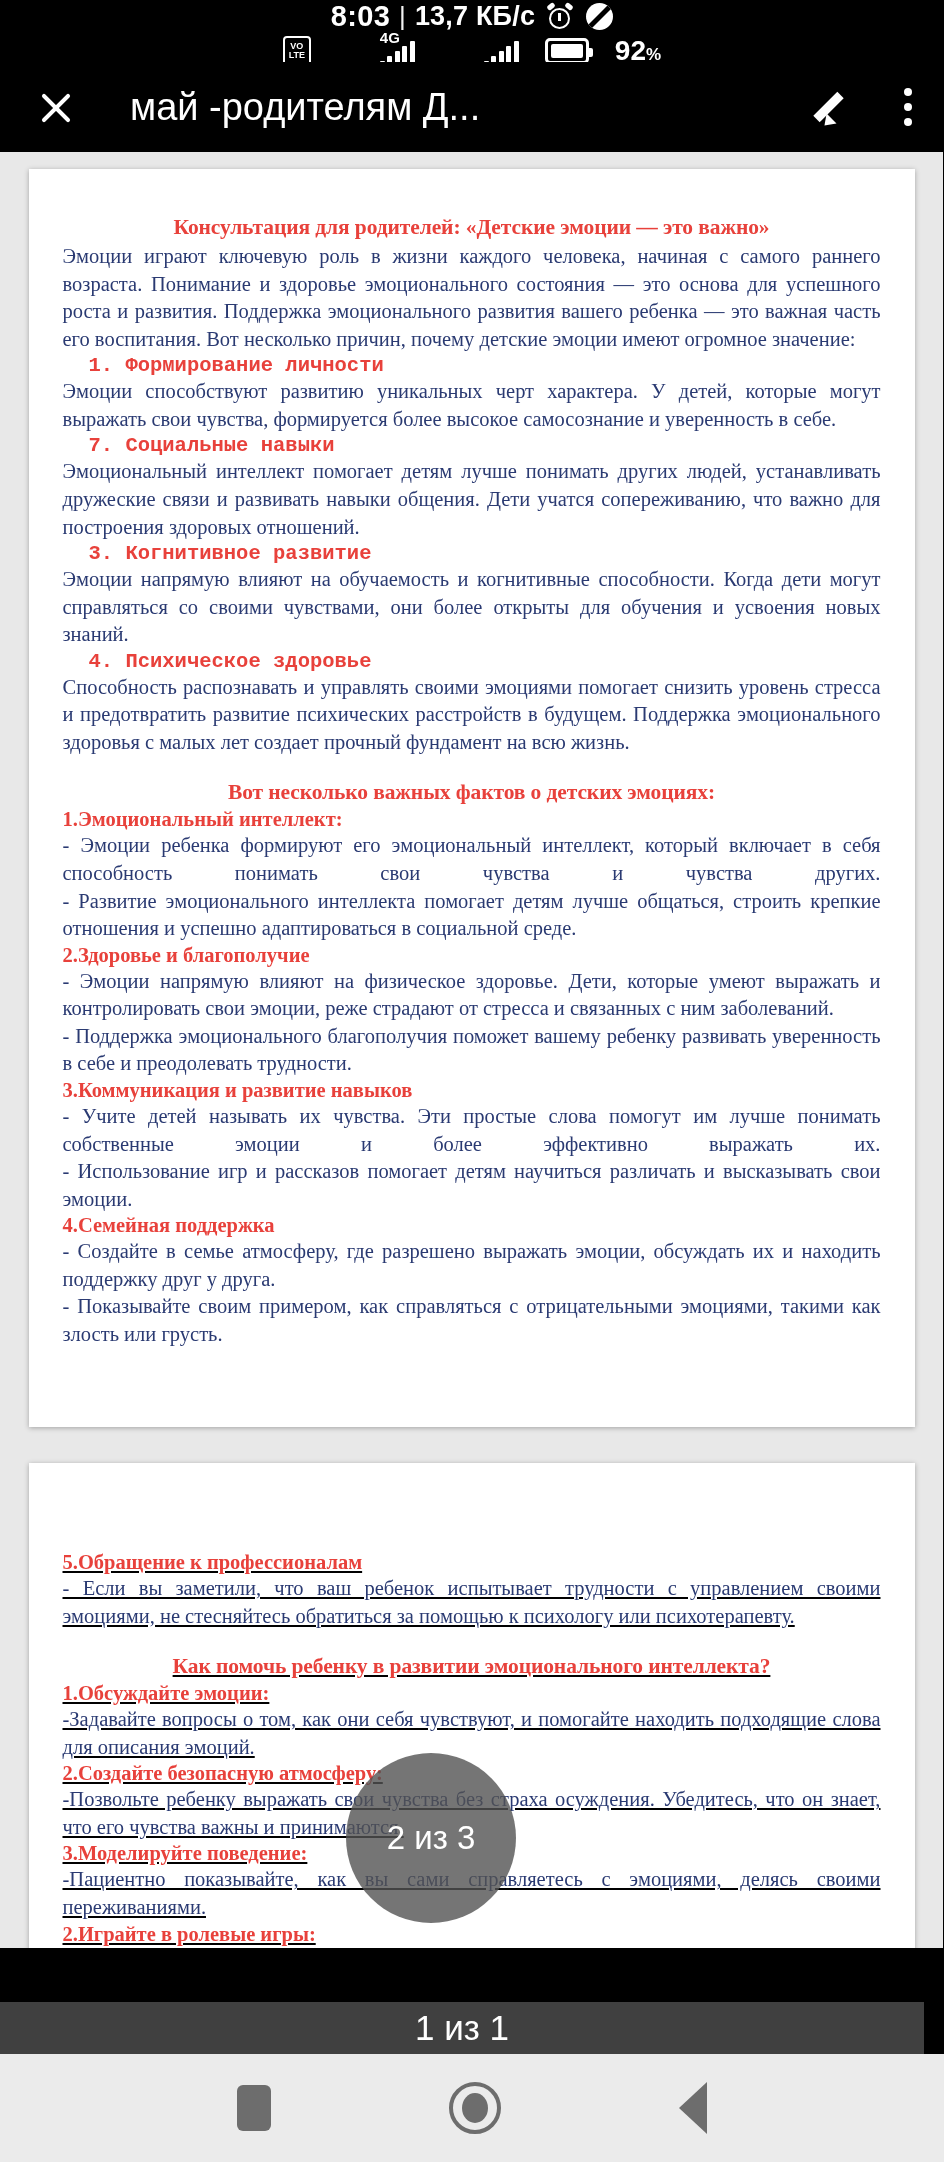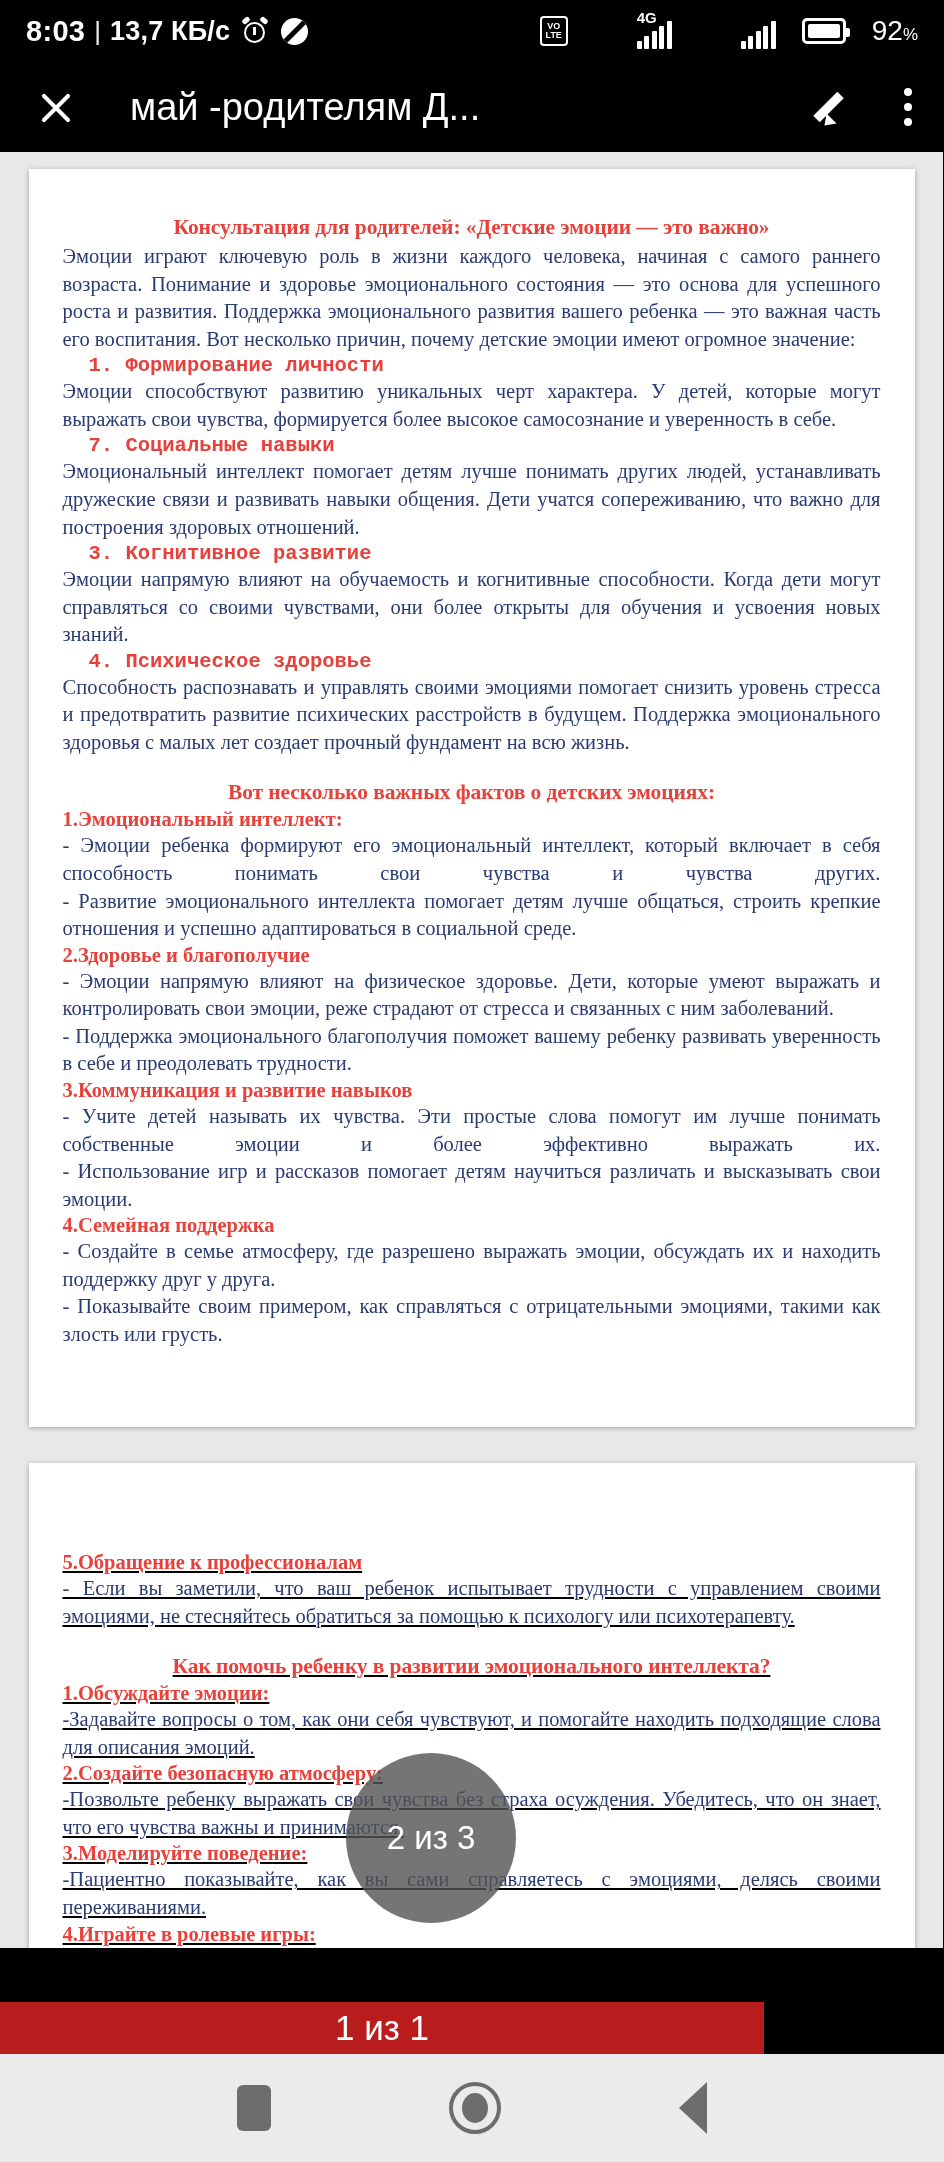--- a/index.html
+++ b/index.html
@@ -17,6 +17,7 @@
     background: #000; color: #fff;
     display: flex; align-items: center; justify-content: space-between;
     padding: 0 26px;
+    flex-direction: column;
   }
   .sb-left { display: flex; align-items: center; gap: 9px; }
   .sb-clock { font-size: 29px; font-weight: 700; letter-spacing: .3px; }

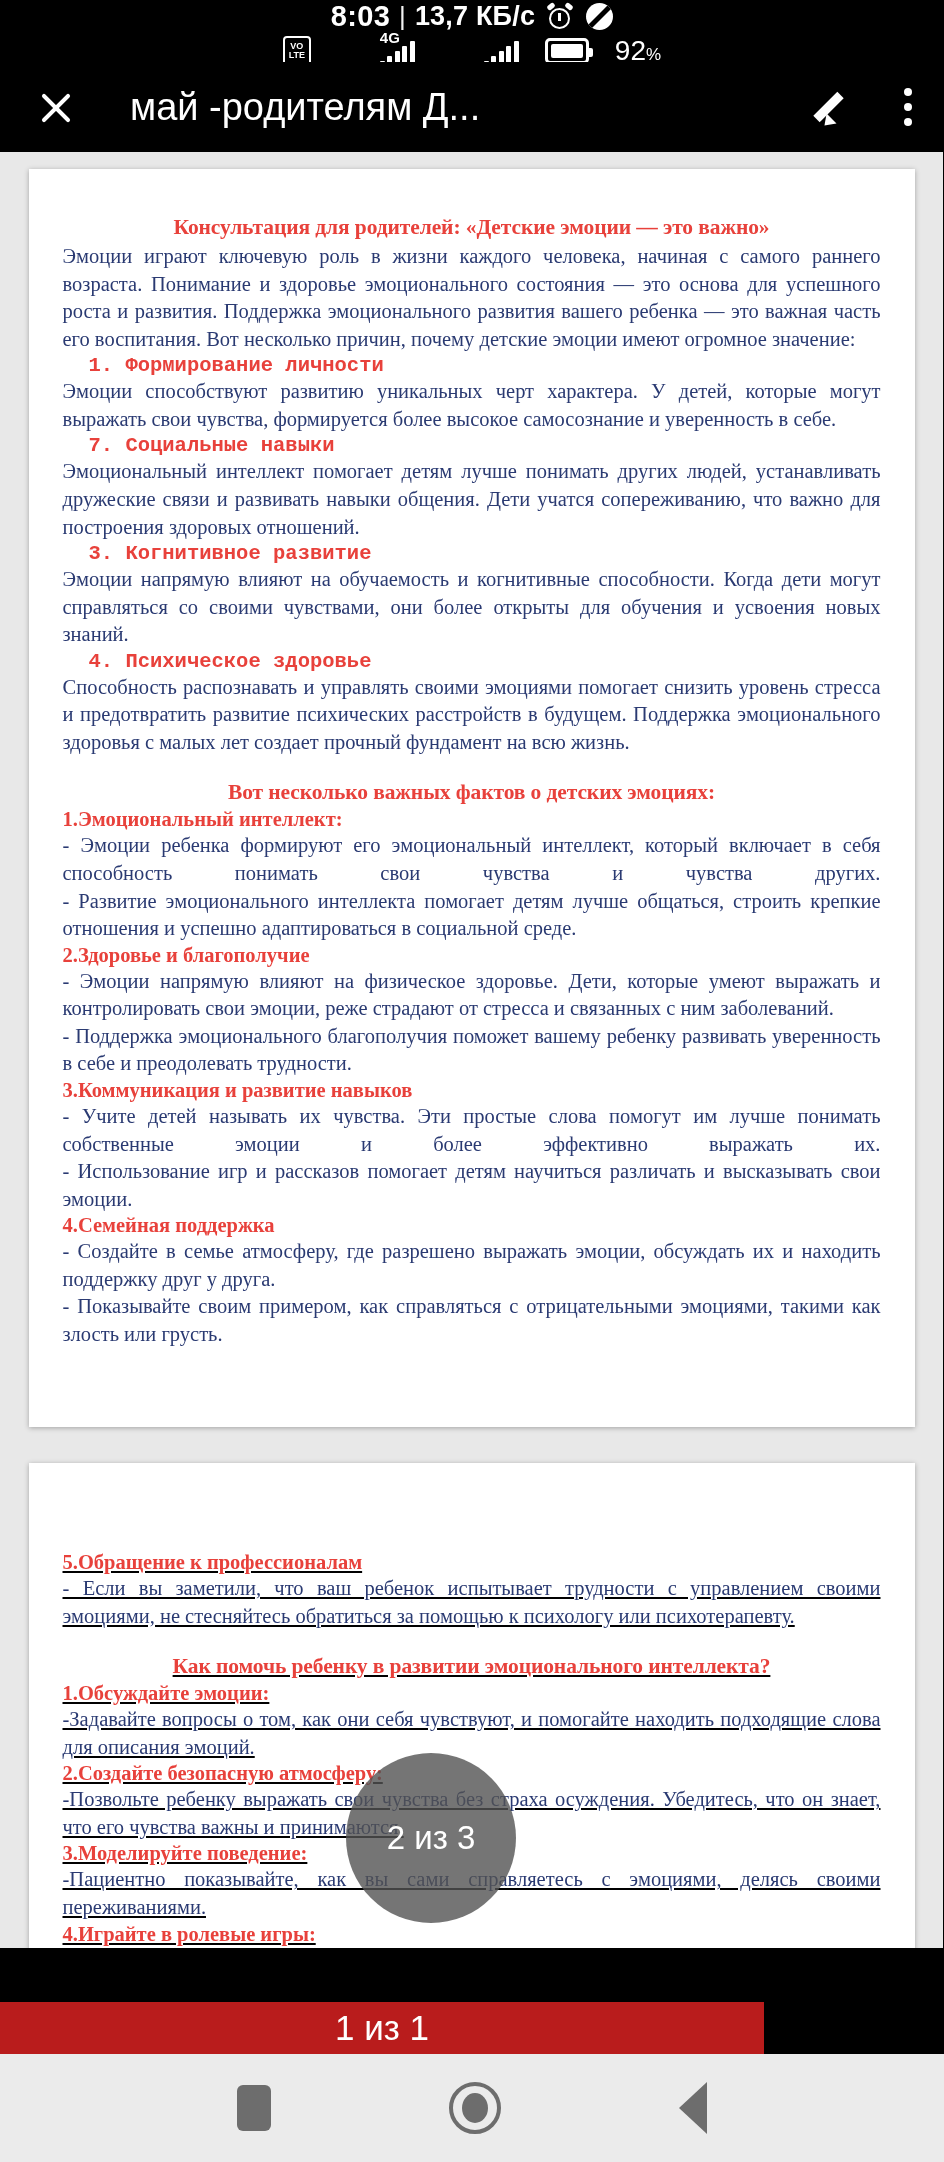--- a/index.html
+++ b/index.html
@@ -69,7 +69,7 @@
     background:#fff; border-radius:0 2px 2px 0;
   }
   .batt .fill { height: 14px; background:#fff; margin-left:3px; border-radius:2px; width: 32px; }
-  .sb-pct { font-size: 28px; font-weight: 400; color:#fff; }
+  .sb-pct { font-size: 28px; font-weight: 700; color:#fff; }
   .sb-pct small { font-size: 17px; }
 
   

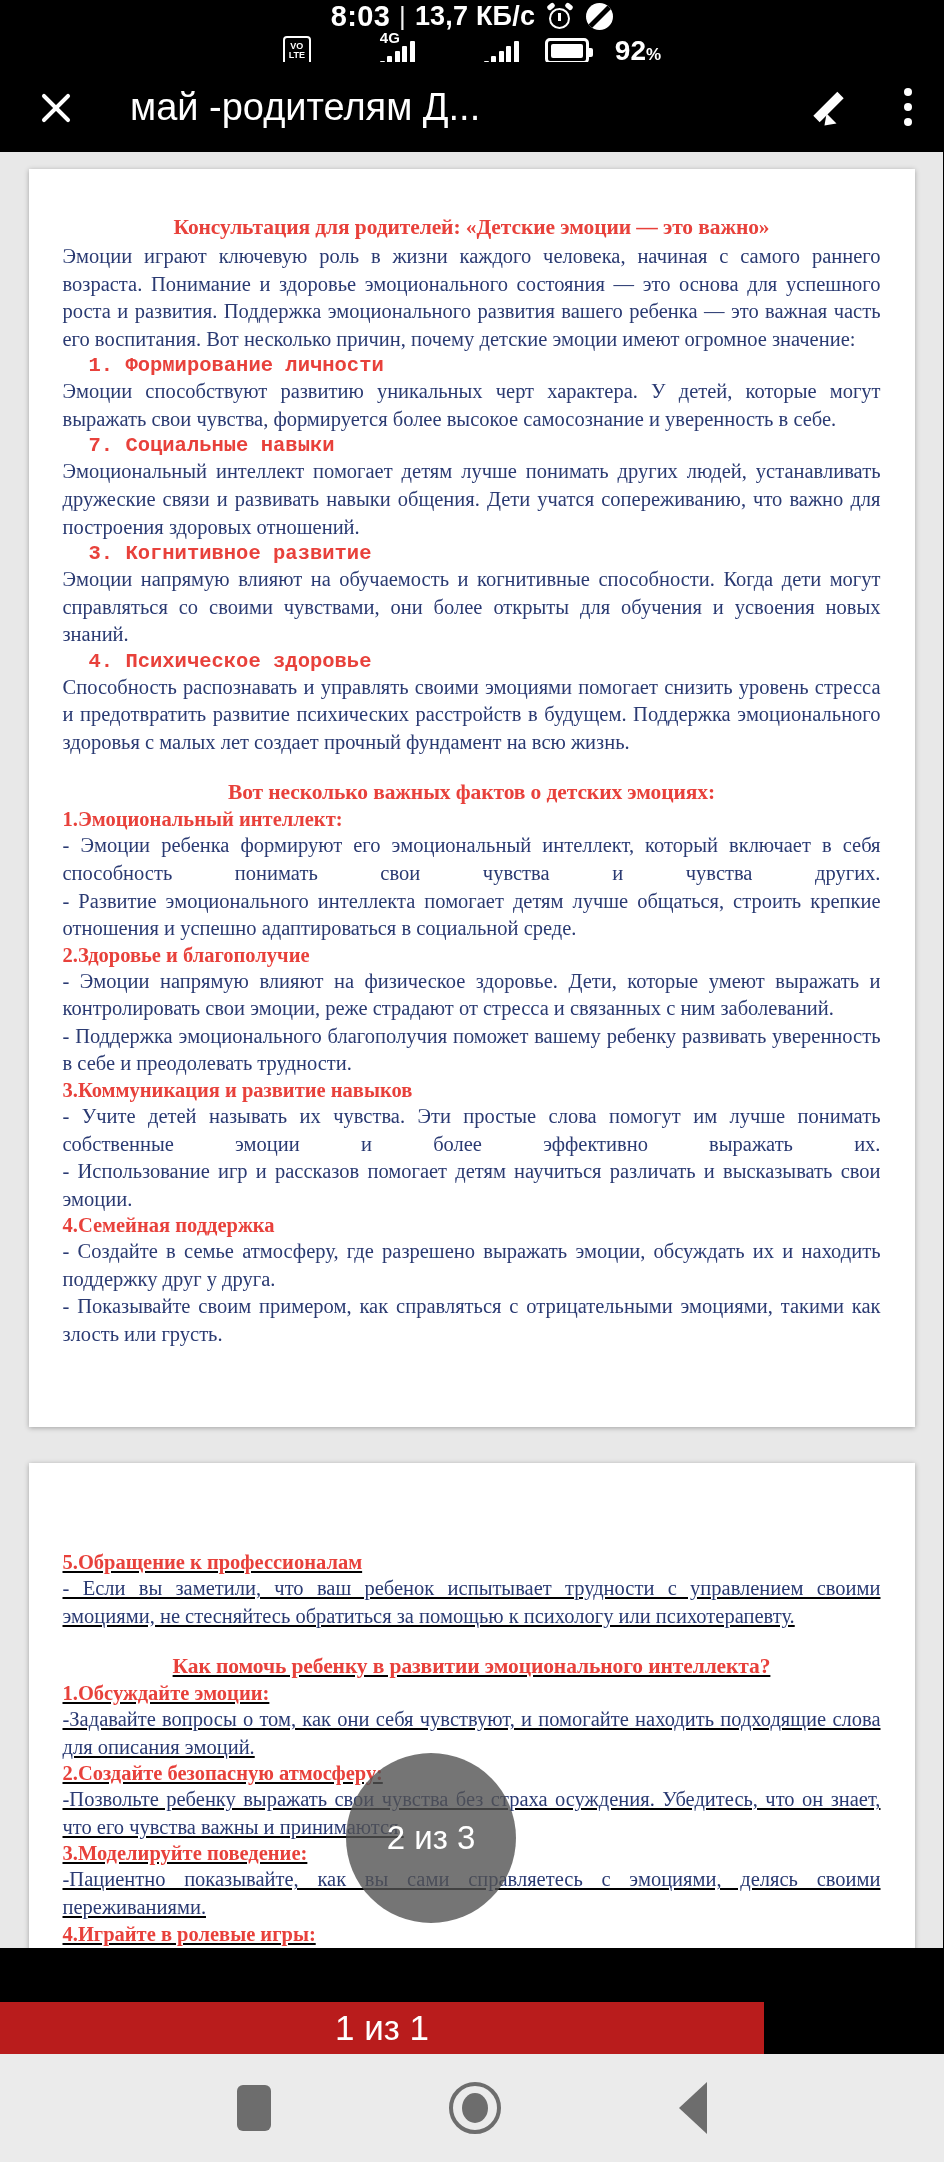--- a/index.html
+++ b/index.html
@@ -296,7 +296,7 @@
         <div class="sh">3.Моделируйте поведение:</div>
         <p class="b">-Пациентно показывайте, как вы сами справляетесь с эмоциями, делясь своими переживаниями.</p>
 
-        <div class="sh">4.Играйте в ролевые игры:</div>
+        <div class="sh">2.Играйте в ролевые игры:</div>
         <p class="b">-Используйте игры и ситуации, чтобы помочь ребенку понять и обрабатывать различные эмоции.</p>
       </div>
     </div>

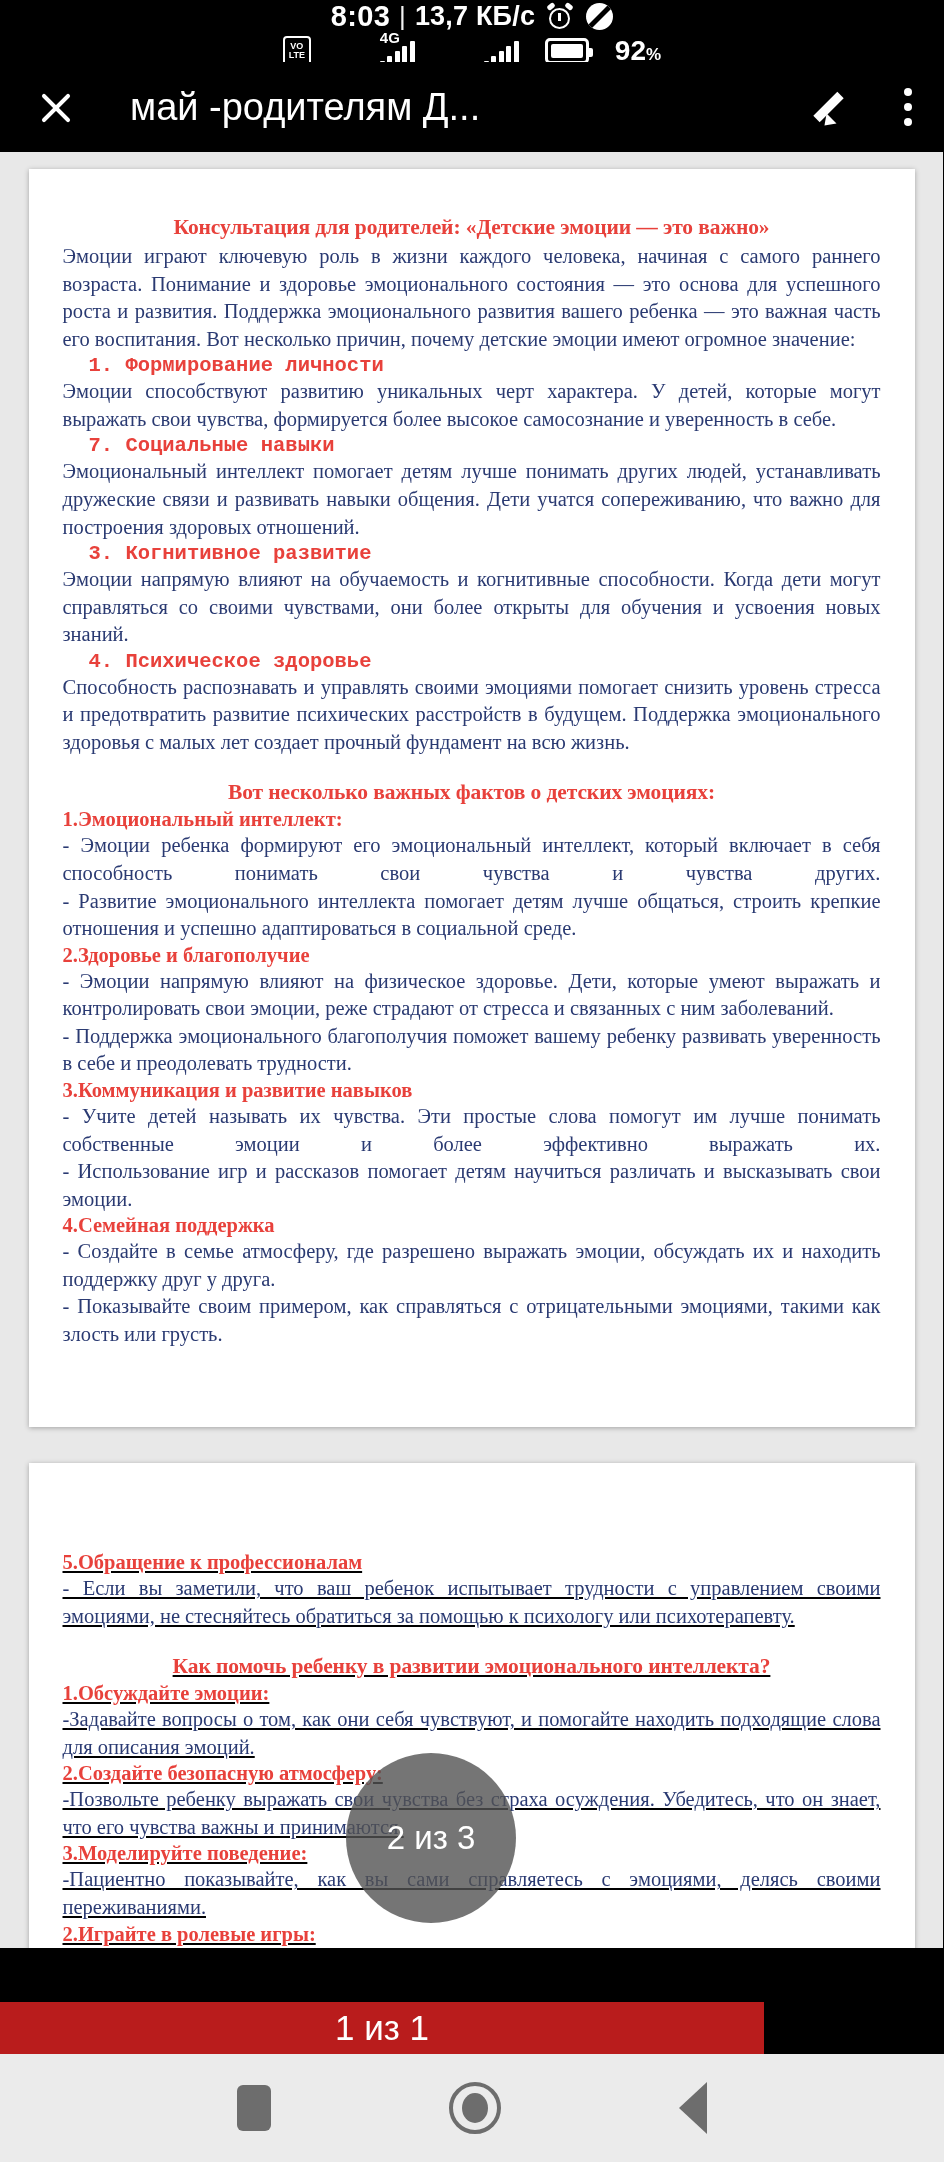--- a/index.html
+++ b/index.html
@@ -147,8 +147,8 @@
 
   
   .pagebar {
-    position: absolute; left: 0; top: 2002px; width: 764px; height: 52px;
-    background: #b91c1c; color: #fff;
+    position: absolute; left: 0; top: 2002px; width: 924px; height: 52px;
+    background: #404040; color: #fff;
     display: flex; align-items: center; justify-content: center;
     font-size: 35px;
   }

